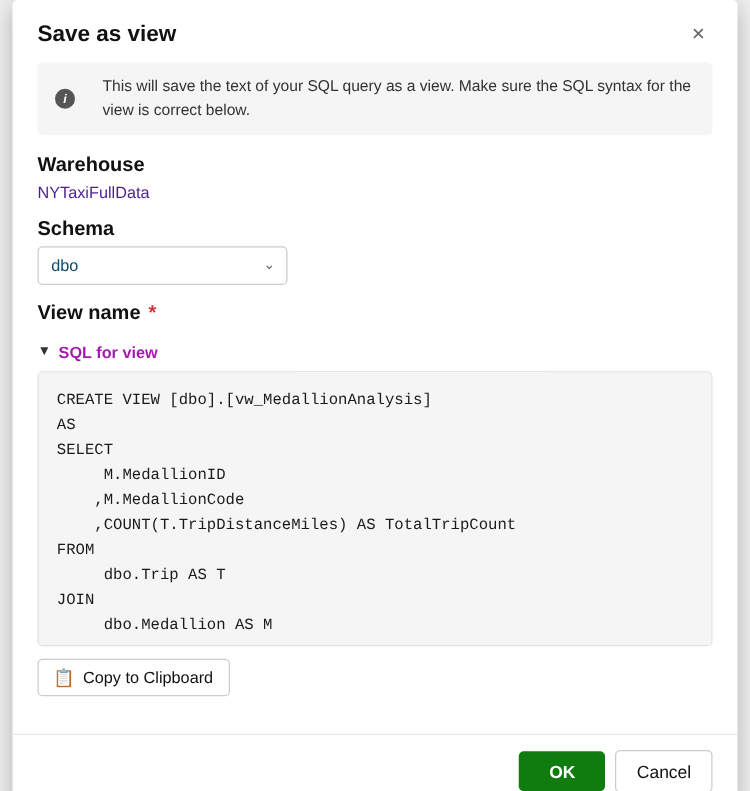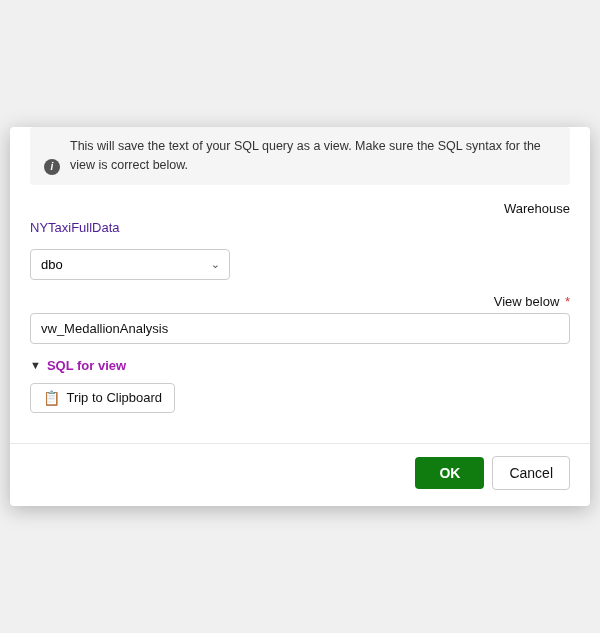--- a/index.html
+++ b/index.html
@@ -254,6 +254,10 @@
 <div class="dialog-overlay">
   <div class="dialog">
 
+    <div class="dialog-header">
+      <span class="dialog-title">Save as view</span>
+      <button class="close-btn">×</button>
+    </div>
 
     <div class="dialog-body">
 

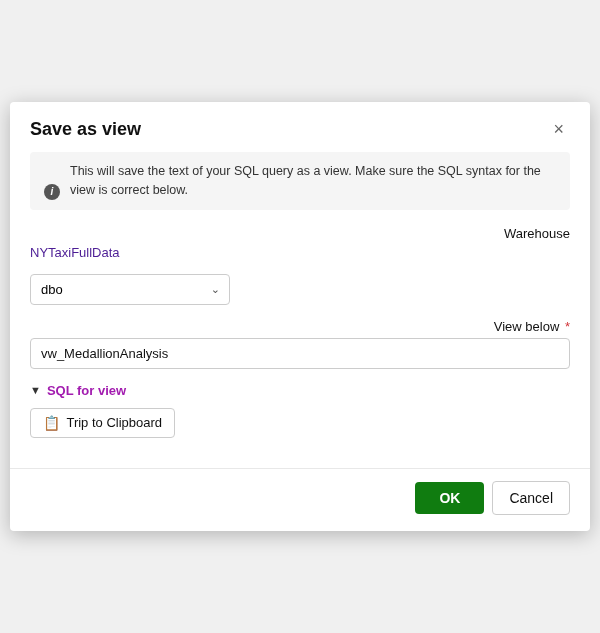--- a/index.html
+++ b/index.html
@@ -67,8 +67,8 @@
       border-radius: 4px;
       padding: 10px 14px;
       display: flex;
-      align-items: flex-end;
-      gap: 10px;
+      align-items: center;
+      gap: 22px;
       margin-bottom: 16px;
     }
 

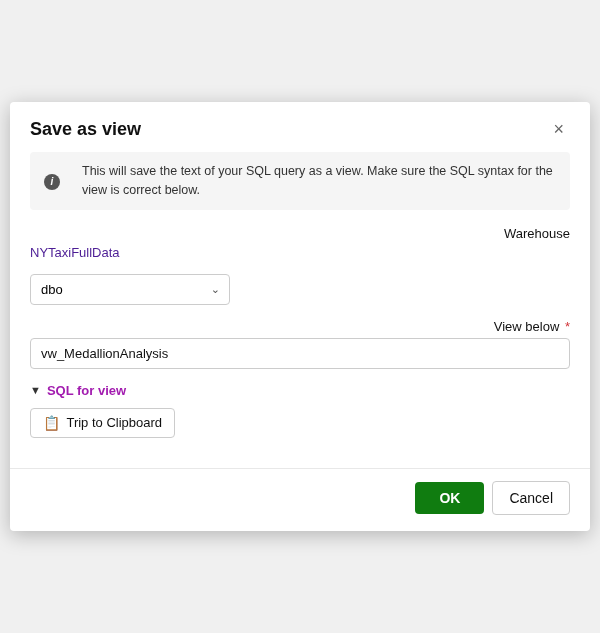--- a/index.html
+++ b/index.html
@@ -99,11 +99,10 @@
     }
 
     .field-label {
-      font-size: 13px;
-      font-weight: 400;
+      font-size: 16px;
+      font-weight: 700;
       color: #111;
       margin-bottom: 4px;
-      text-align: right;
     }
 
     .field-group {

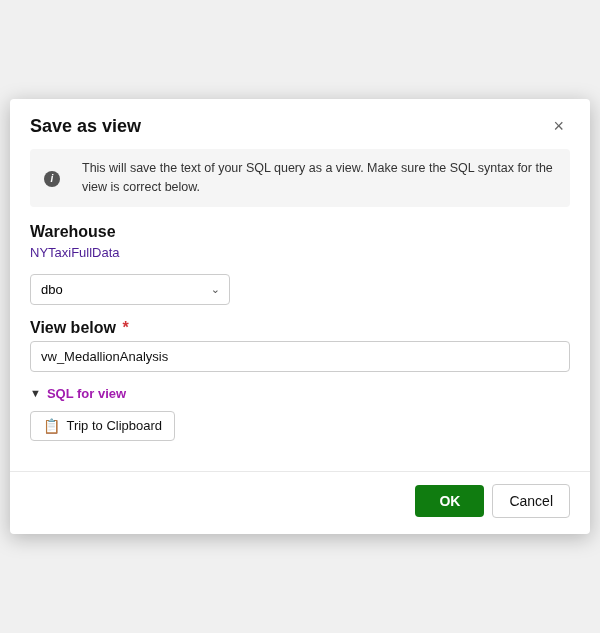--- a/index.html
+++ b/index.html
@@ -271,6 +271,7 @@
       </div>
 
       <div class="field-group">
+        <div class="field-label">Schema</div>
         <div class="select-wrapper">
           <select class="select-input">
             <option>dbo</option>

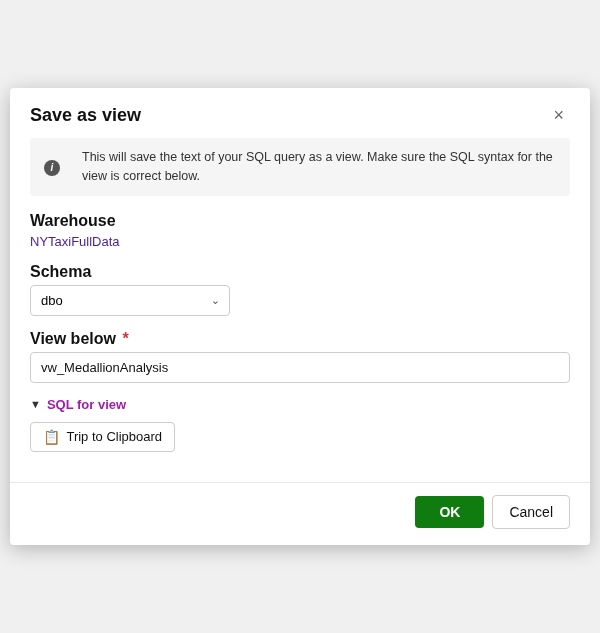--- a/index.html
+++ b/index.html
@@ -129,7 +129,7 @@
       border: 1px solid #ccc;
       border-radius: 4px;
       font-size: 13px;
-      color: #000000;
+      color: #0c4a6e;
       background: #fff;
       appearance: none;
       cursor: pointer;

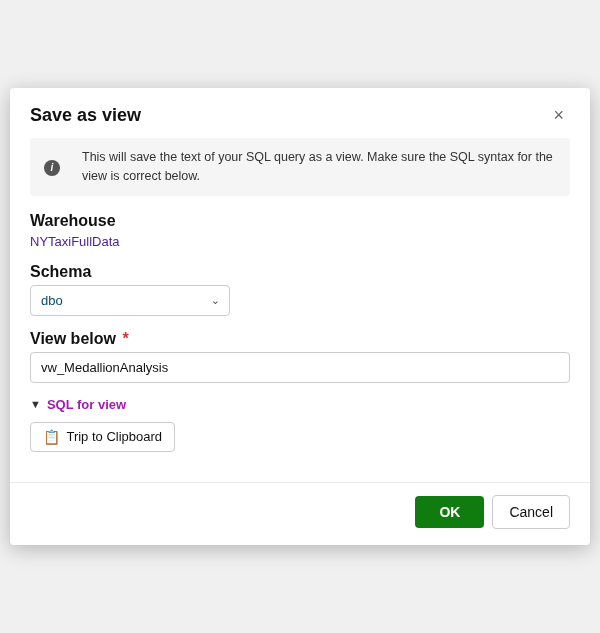--- a/index.html
+++ b/index.html
@@ -282,7 +282,7 @@
 
       <div class="field-group">
         <div class="field-label">
-          <span>View below</span><span class="required-star"> *</span>
+          <span>View name</span><span class="required-star"> *</span>
         </div>
         <input type="text" class="text-input" value="vw_MedallionAnalysis" style="">
       </div>

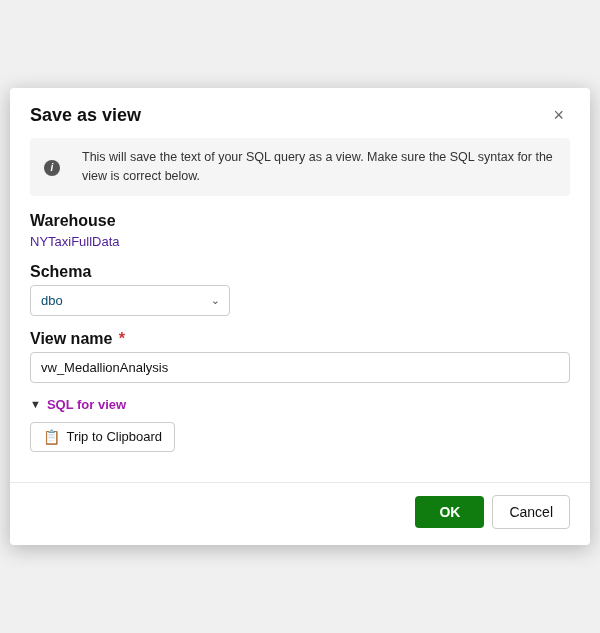--- a/index.html
+++ b/index.html
@@ -284,7 +284,6 @@
         <div class="field-label">
           <span>View name</span><span class="required-star"> *</span>
         </div>
-        <input type="text" class="text-input" value="vw_MedallionAnalysis" style="">
       </div>
 
       <div class="field-group">

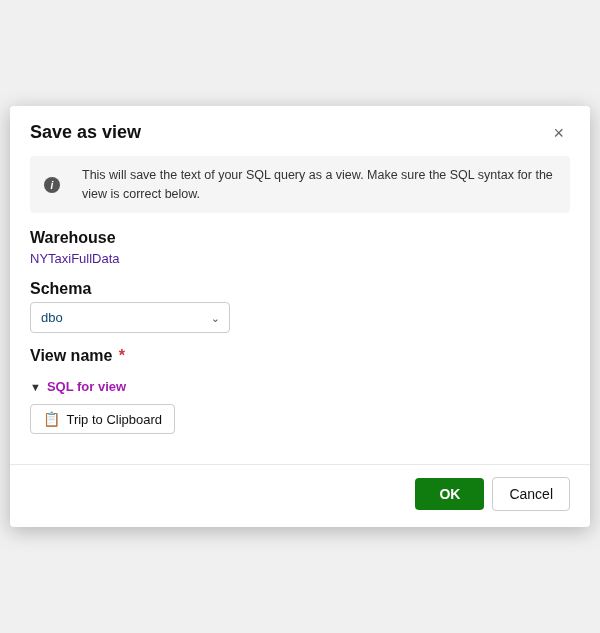--- a/index.html
+++ b/index.html
@@ -291,6 +291,18 @@
           <span class="sql-chevron">▼</span>
           <span class="sql-section-title">SQL for view</span>
         </div>
+        <div class="scrollbar-area">
+          <pre class="sql-code-block">CREATE VIEW [dbo].[vw_MedallionAnalysis]
+AS
+SELECT
+     M.MedallionID
+    ,M.MedallionCode
+    ,COUNT(T.TripDistanceMiles) AS TotalTripCount
+FROM
+     dbo.Trip AS T
+JOIN
+     dbo.Medallion AS M</pre>
+        </div>
 
         <button class="clipboard-btn">
           <span class="clipboard-icon">📋</span>

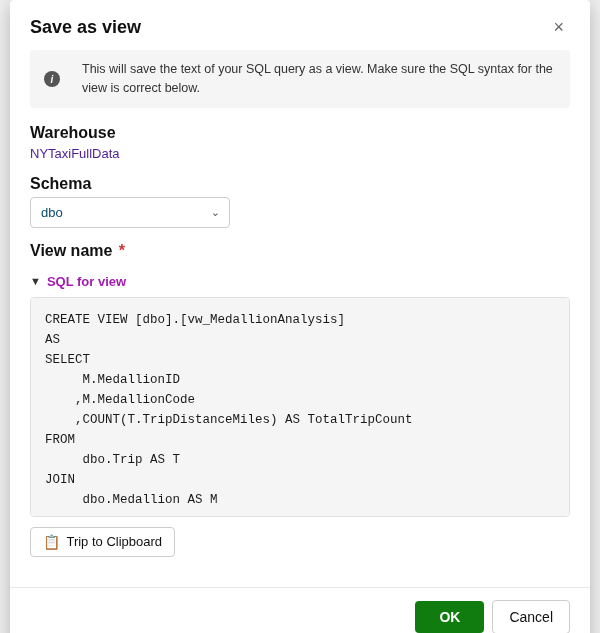--- a/index.html
+++ b/index.html
@@ -306,7 +306,7 @@
 
         <button class="clipboard-btn">
           <span class="clipboard-icon">📋</span>
-          <span>Trip to Clipboard</span>
+          <span>Copy to Clipboard</span>
         </button>
       </div>
 

